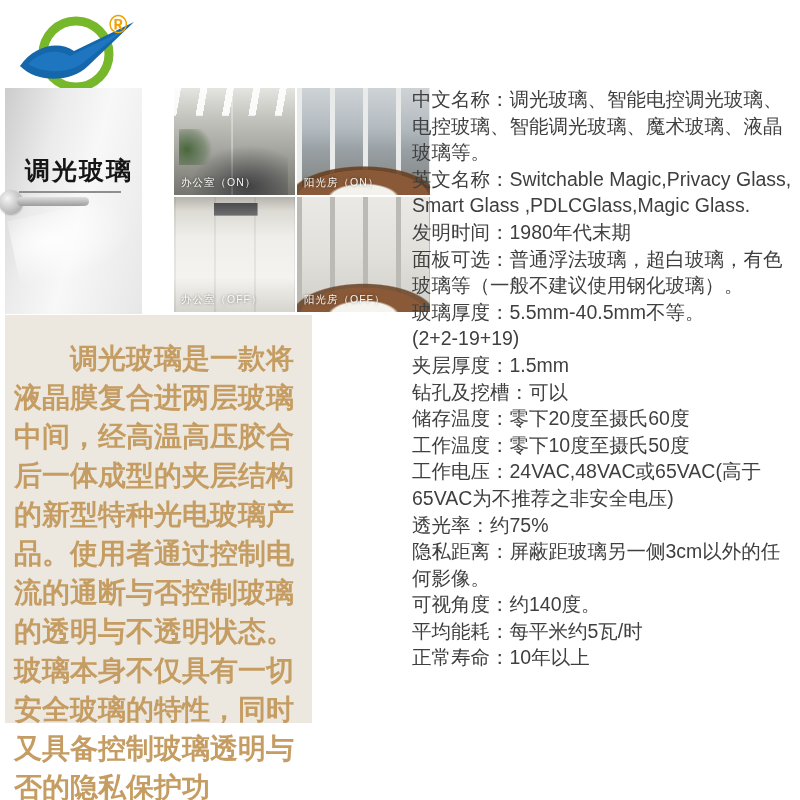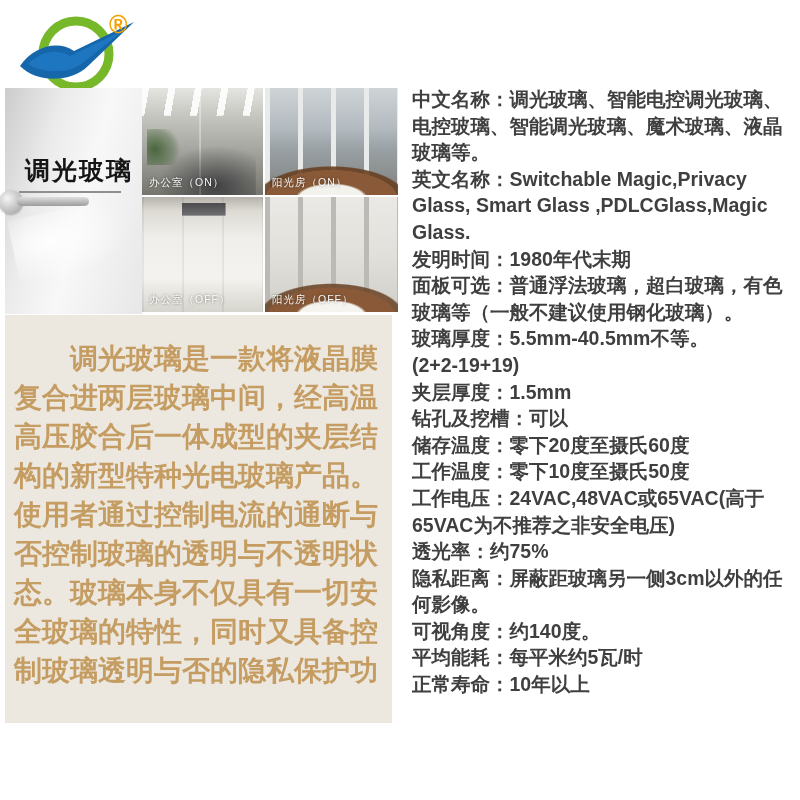--- a/index.html
+++ b/index.html
@@ -107,7 +107,7 @@
   
   .spec-col{
     position:absolute;left:412px;top:86px;width:384px;
-    font-size:19.5px;line-height:26.6px;color:#3f3f3f;font-weight:700;
+    font-size:19.5px;line-height:26.6px;color:#3f3f3f;font-weight:400;
   }
   .spec-line{word-break:break-word;}
 </style>

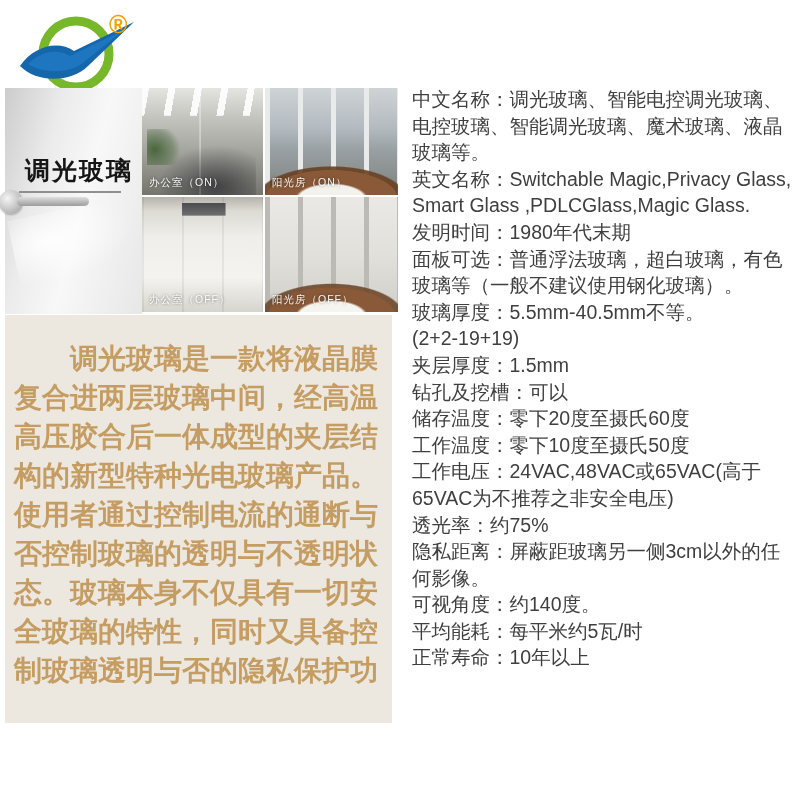--- a/index.html
+++ b/index.html
@@ -54,7 +54,7 @@
   .photo-grid{
     position:absolute;left:137px;top:0;width:258px;height:226px;
     display:grid;grid-template-columns:121px 133px;grid-template-rows:107px 115px;
-    gap:2px;background:#fff;
+    gap:2px;background:#fff;padding-left:32px;
   }
   .photo{position:relative;overflow:hidden;}
   .ph-label{

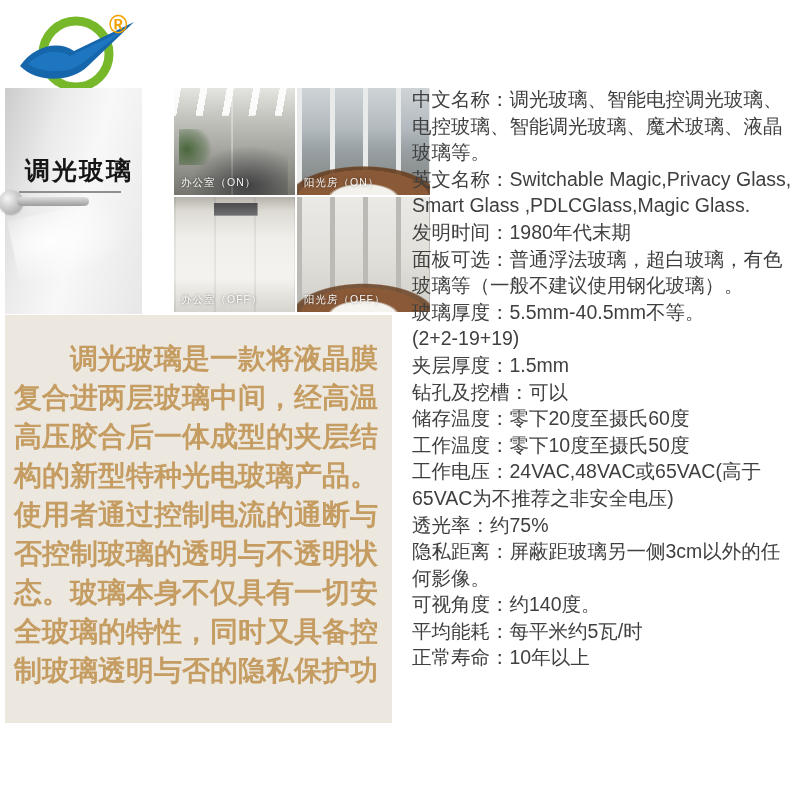--- a/index.html
+++ b/index.html
@@ -97,7 +97,7 @@
   }
   
   .intro-block{
-    position:absolute;left:5px;top:315px;width:387px;height:408px;
+    position:absolute;left:5px;top:315px;width:307px;height:408px;
     background:#ece8e0;box-sizing:border-box;padding:24px 6px 16px 9px;
   }
   .intro-text{

